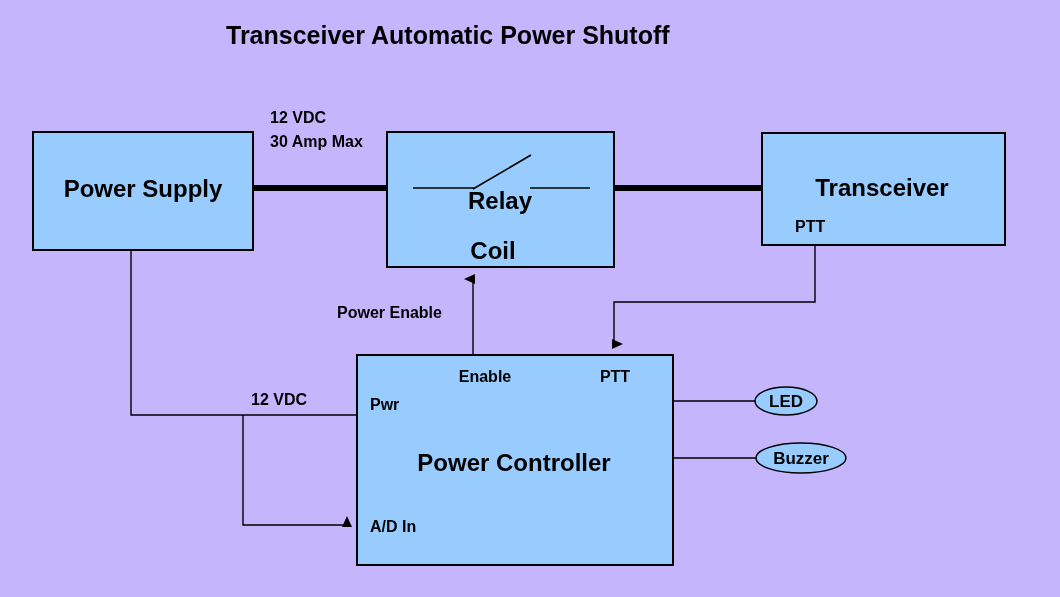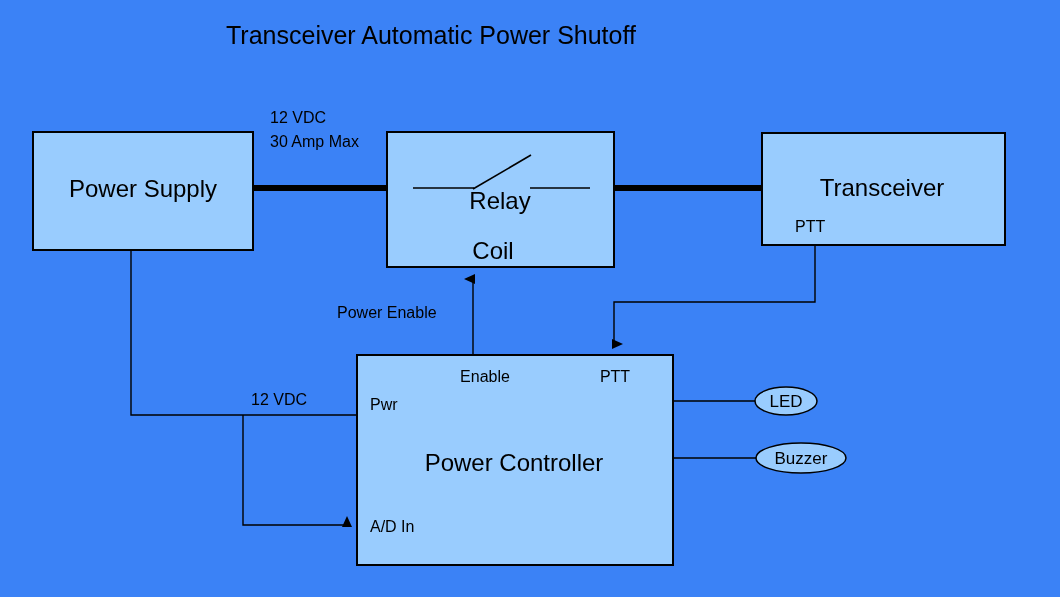--- a/index.html
+++ b/index.html
@@ -17,7 +17,8 @@
     position: relative;
     width: 1060px;
     height: 597px;
-    background: #3b82f6;
+    background: #c4b5fd;
+    font-weight: bold;
   }
   svg#diagram-svg {
     display: block;

